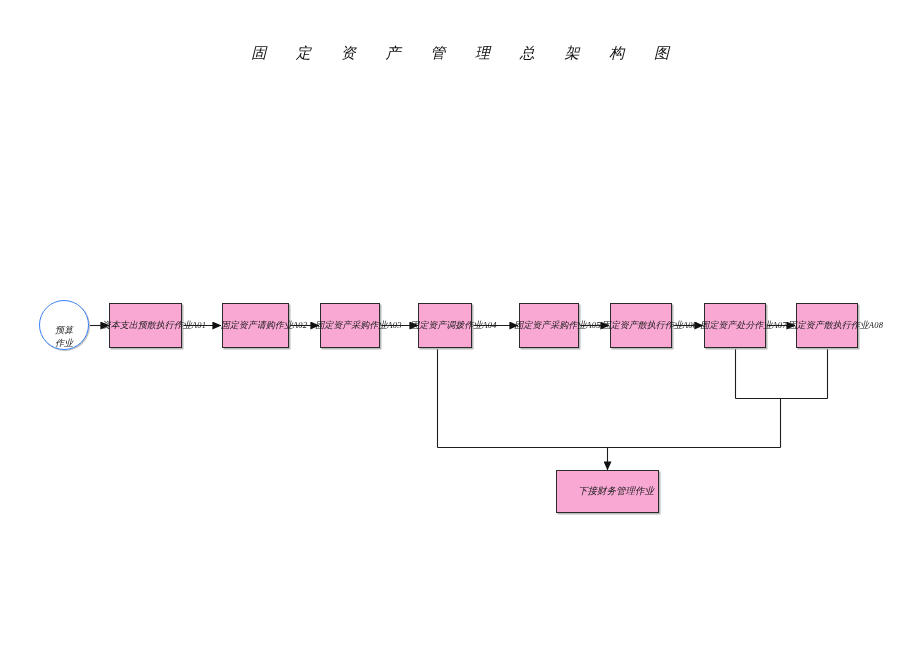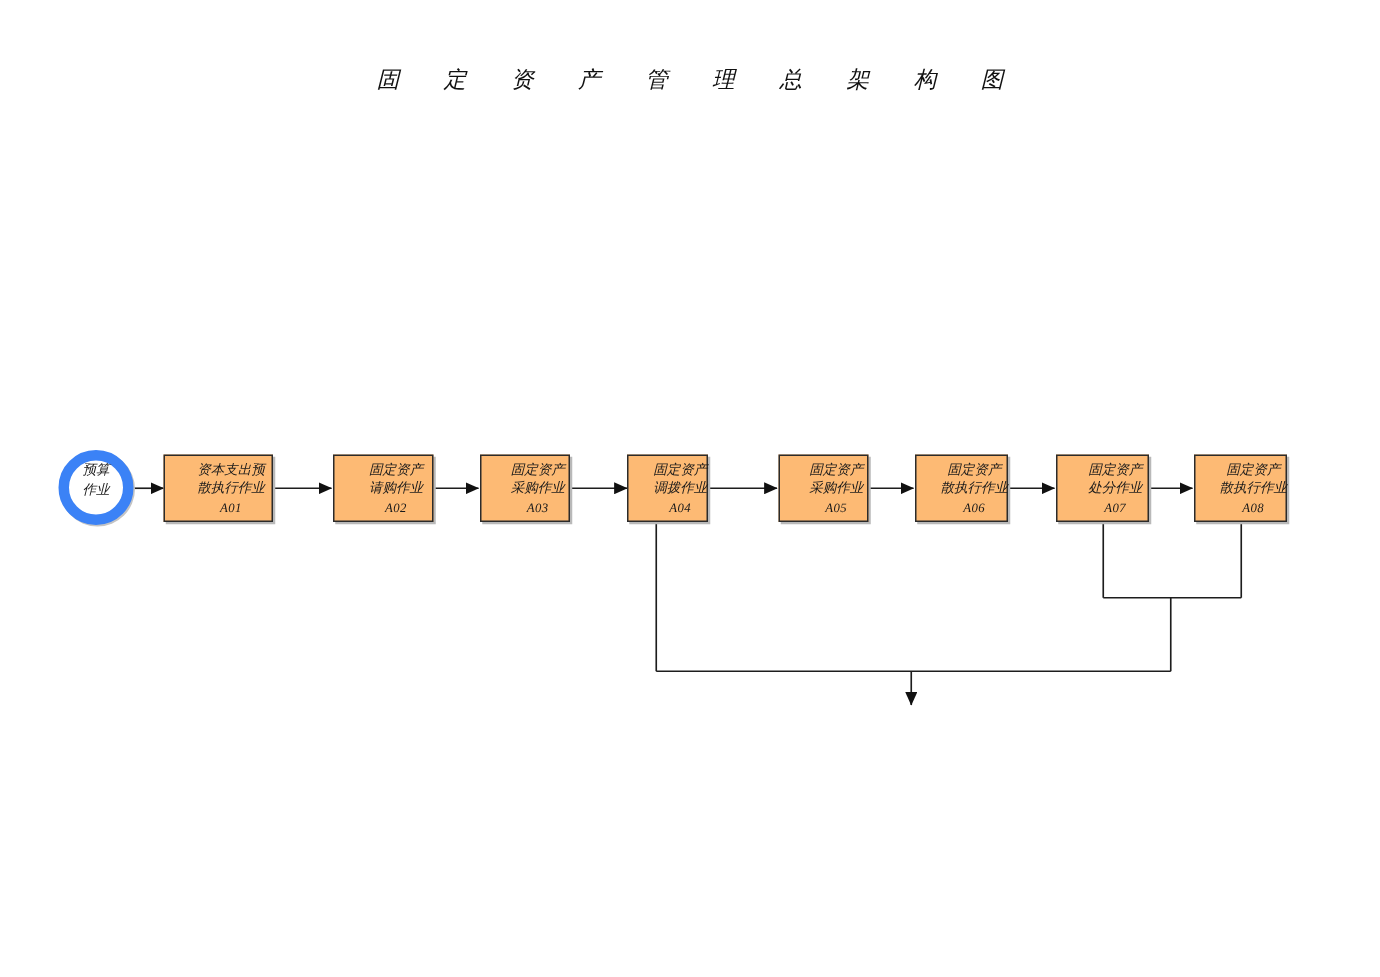--- a/index.html
+++ b/index.html
@@ -80,14 +80,14 @@
     box-sizing: border-box;
     width: 50px;
     height: 50px;
-    border: 7px solid #3b82f6;
+    border: 1px solid #3b82f6;
     border-radius: 50%;
     background: #ffffff;
     box-shadow: 1px 1px 0 0 #c4c4c4;
     display: flex;
     flex-direction: column;
     align-items: center;
-    justify-content: flex-start;
+    justify-content: flex-end;
     font-size: 9px;
     line-height: 12.5px;
     color: #1a1a1a;

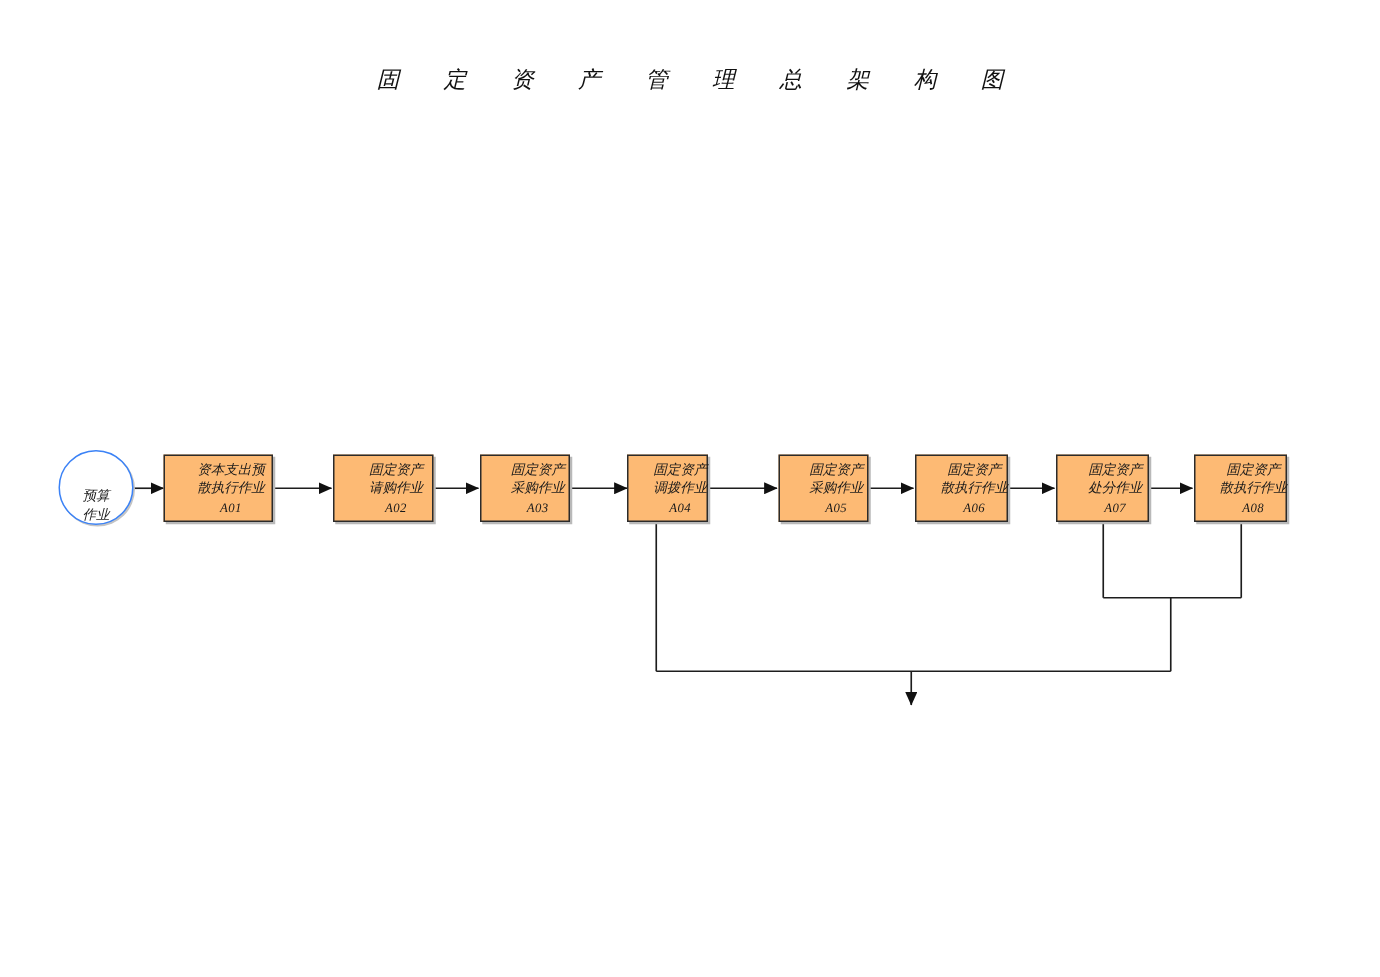--- a/index.html
+++ b/index.html
@@ -51,11 +51,11 @@
   .node {
     position: absolute;
     box-sizing: border-box;
-    background: #fdba74;
+    background: #f9a8d4;
     border: 1px solid #2b2b2b;
     box-shadow: 1.5px 1.5px 0 0 #b9b9b9;
     display: flex;
-    flex-direction: column;
+    flex-direction: row;
     align-items: center;
     justify-content: center;
     font-size: 9px;

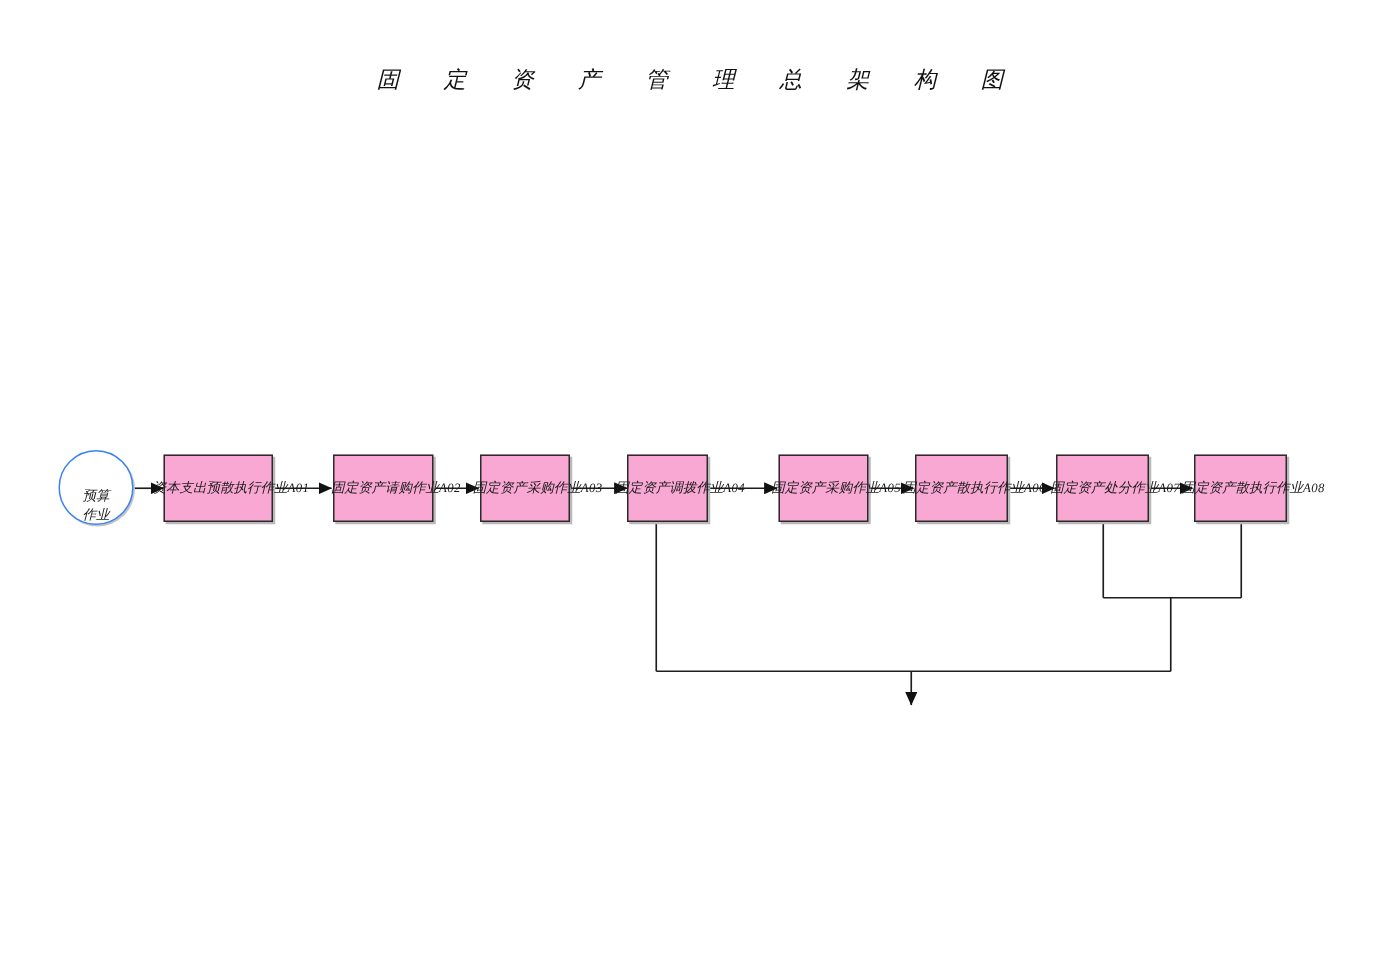--- a/index.html
+++ b/index.html
@@ -188,6 +188,9 @@
     <span class="code">A08</span>
   </div>
 
+  <div class="node wide-node" style="left:556px; top:470px; width:103px; height:43px;">
+    <span class="ln">下接财务管理作业</span>
+  </div>
 
 </div>
 

